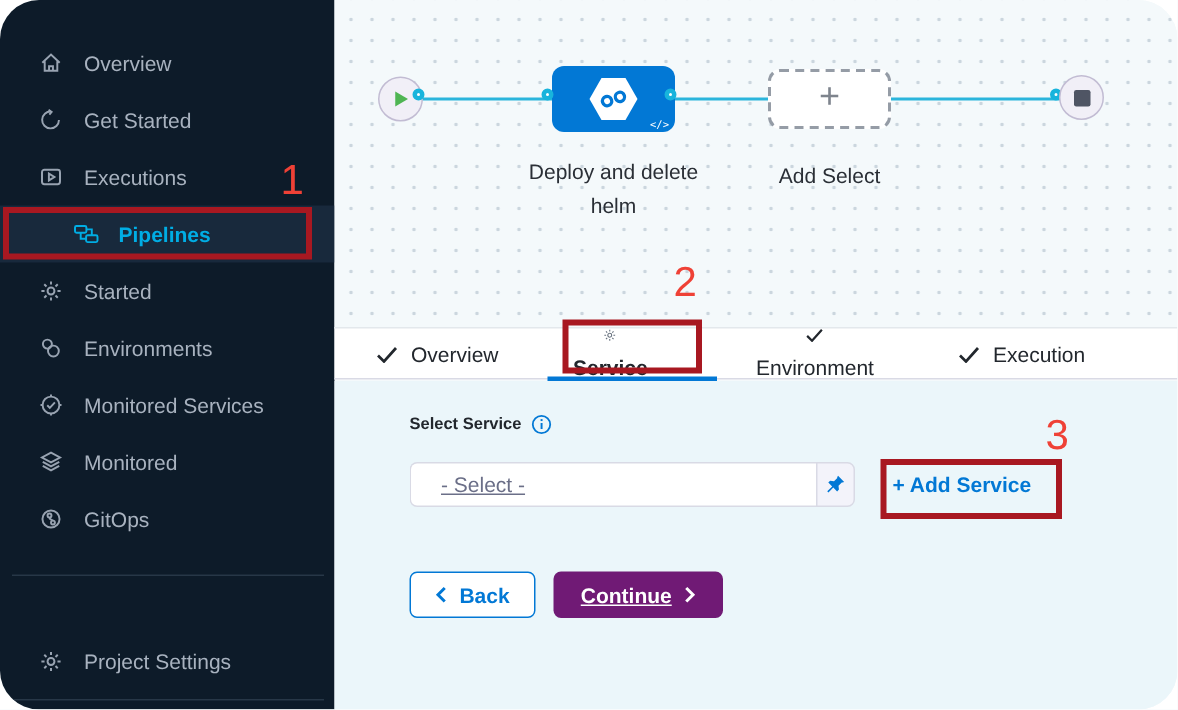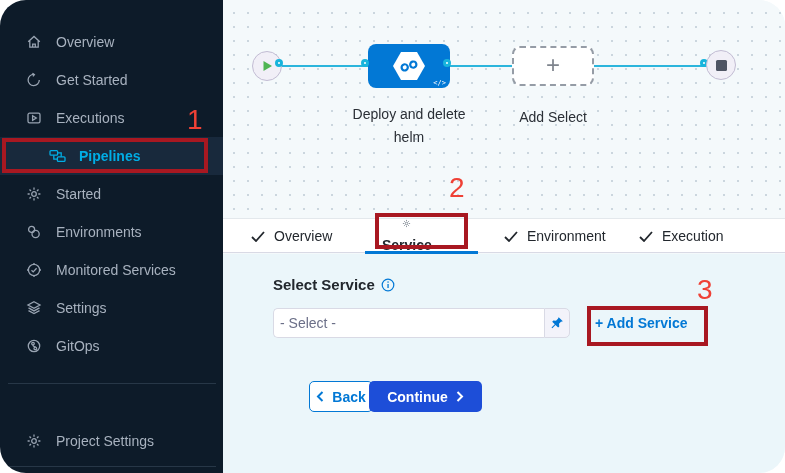--- a/index.html
+++ b/index.html
@@ -237,7 +237,7 @@
           </svg>
         <span>Service</span>
       </div>
-      <div class="tab" style="left:281px;">
+      <div class="tab" style="left:281px;flex-direction:column;">
         <svg width="14" height="11" viewBox="0 0 14 11">
             <path d="M1 6 5 10 13 1" stroke="#22272D" stroke-width="1.8" fill="none"></path>
           </svg>

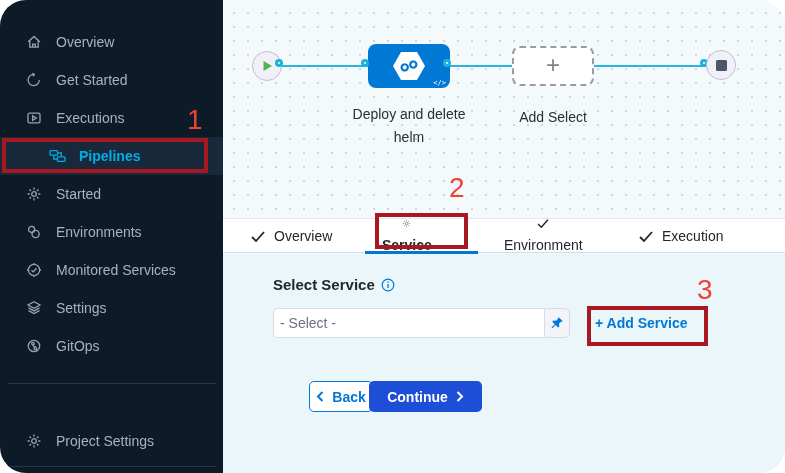--- a/index.html
+++ b/index.html
@@ -45,7 +45,7 @@
   
   .content { position:absolute; left:0; top:254px; width:562px; height:219px; background:#EBF6FA; }
   .field-label { position:absolute; left:50px; top:22px; display:flex; align-items:center; gap:6px;
-                 font-size:15px; font-weight:bold; color:#22272D; }
+                 font-size:11px; font-weight:bold; color:#22272D; }
   .select-wrap { position:absolute; left:50px; top:54px; width:297px; height:30px; display:flex; cursor:pointer; }
   .select-box { width:271px; height:30px; background:#fff; border:1px solid #D9DAE5; border-right:none;
                 border-radius:5px 0 0 5px; display:flex; align-items:center; padding-left:6px;

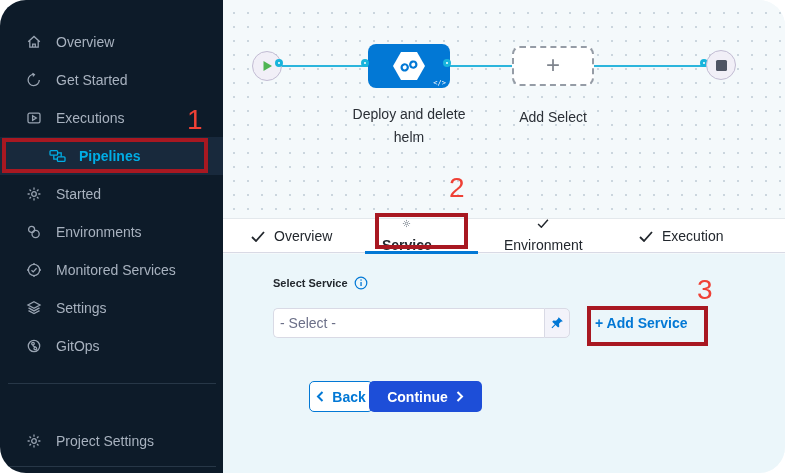--- a/index.html
+++ b/index.html
@@ -149,7 +149,7 @@
               <path d="M2.5 10.6 8 13.6l5.5-3"></path>
             </svg>
         </span>
-        <span>Settings</span>
+        <span>Monitored</span>
       </div>
 
       <div class="nav-item">

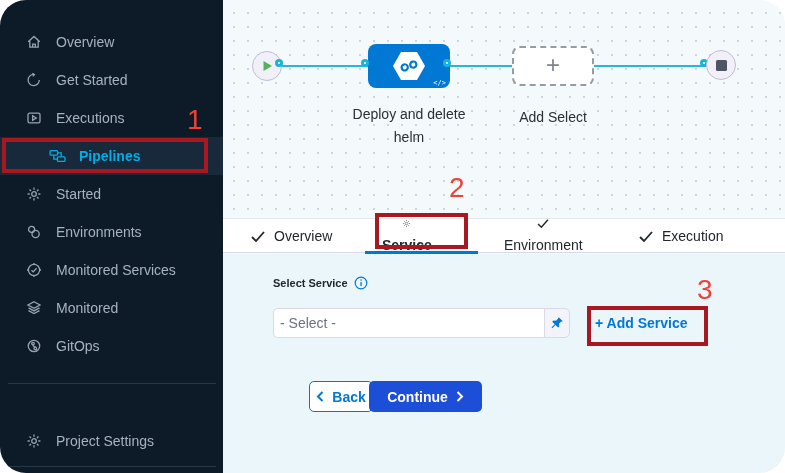--- a/index.html
+++ b/index.html
@@ -48,8 +48,8 @@
                  font-size:11px; font-weight:bold; color:#22272D; }
   .select-wrap { position:absolute; left:50px; top:54px; width:297px; height:30px; display:flex; cursor:pointer; }
   .select-box { width:271px; height:30px; background:#fff; border:1px solid #D9DAE5; border-right:none;
-                border-radius:5px 0 0 5px; display:flex; align-items:center; padding-left:6px;
-                font-size:14px; color:#6B6F88; }
+                border-radius:5px 0 0 5px; display:flex; align-items:center; padding-left:20px;
+                font-size:14px; color:#6B6F88;text-decoration:underline; }
   .pin-box { width:26px; height:30px; background:#F3F3FA; border:1px solid #D9DAE5; border-radius:0 5px 5px 0;
              display:flex; align-items:center; justify-content:center; cursor:pointer; }
   .add-service { position:absolute; left:372px; top:61px; font-size:14px; font-weight:bold; color:#0278D5; cursor:pointer; }

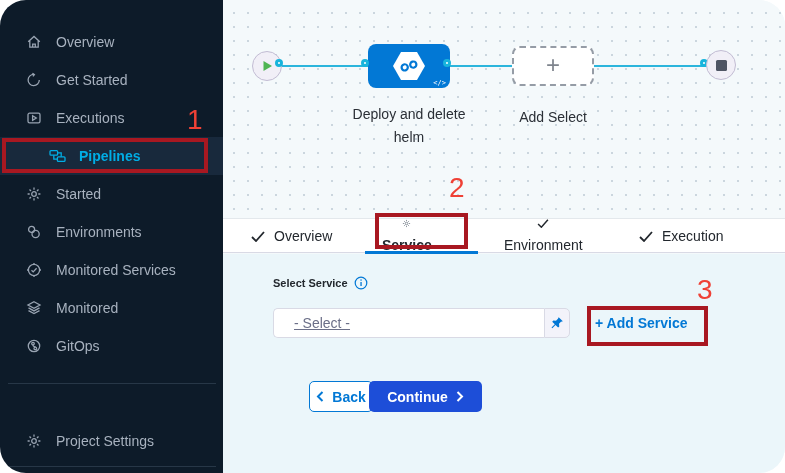--- a/index.html
+++ b/index.html
@@ -55,7 +55,7 @@
   .add-service { position:absolute; left:372px; top:61px; font-size:14px; font-weight:bold; color:#0278D5; cursor:pointer; }
   .btn { position:absolute; top:127px; height:31px; border-radius:5px; display:flex; align-items:center;
          justify-content:center; gap:8px; font-size:14px; font-weight:bold; cursor:pointer; }
-  .btn-back { left:50px; width:64px; background:#fff; border:1.5px solid #0278D5; color:#0278D5;margin-left:36px; }
+  .btn-back { left:50px; width:84px; background:#fff; border:1.5px solid #0278D5; color:#0278D5; }
   .btn-continue { left:146px; width:113px; background:#1d4ed8; border:none; color:#fff; }
 
   

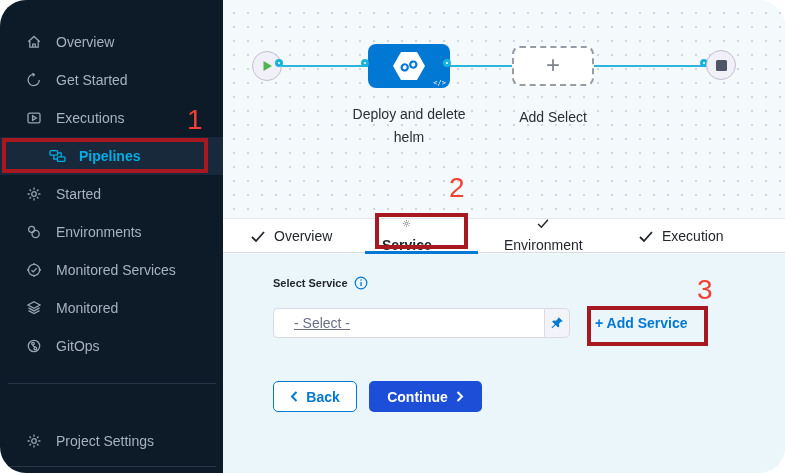--- a/index.html
+++ b/index.html
@@ -56,7 +56,7 @@
   .btn { position:absolute; top:127px; height:31px; border-radius:5px; display:flex; align-items:center;
          justify-content:center; gap:8px; font-size:14px; font-weight:bold; cursor:pointer; }
   .btn-back { left:50px; width:84px; background:#fff; border:1.5px solid #0278D5; color:#0278D5; }
-  .btn-continue { left:146px; width:113px; background:#1d4ed8; border:none; color:#fff; }
+  .btn-continue { left:146px; width:113px; background:#701a75; border:none; color:#fff;text-decoration:underline; }
 
   
   .anno-box { position:absolute; border:4px solid #A81821; pointer-events:none; }

